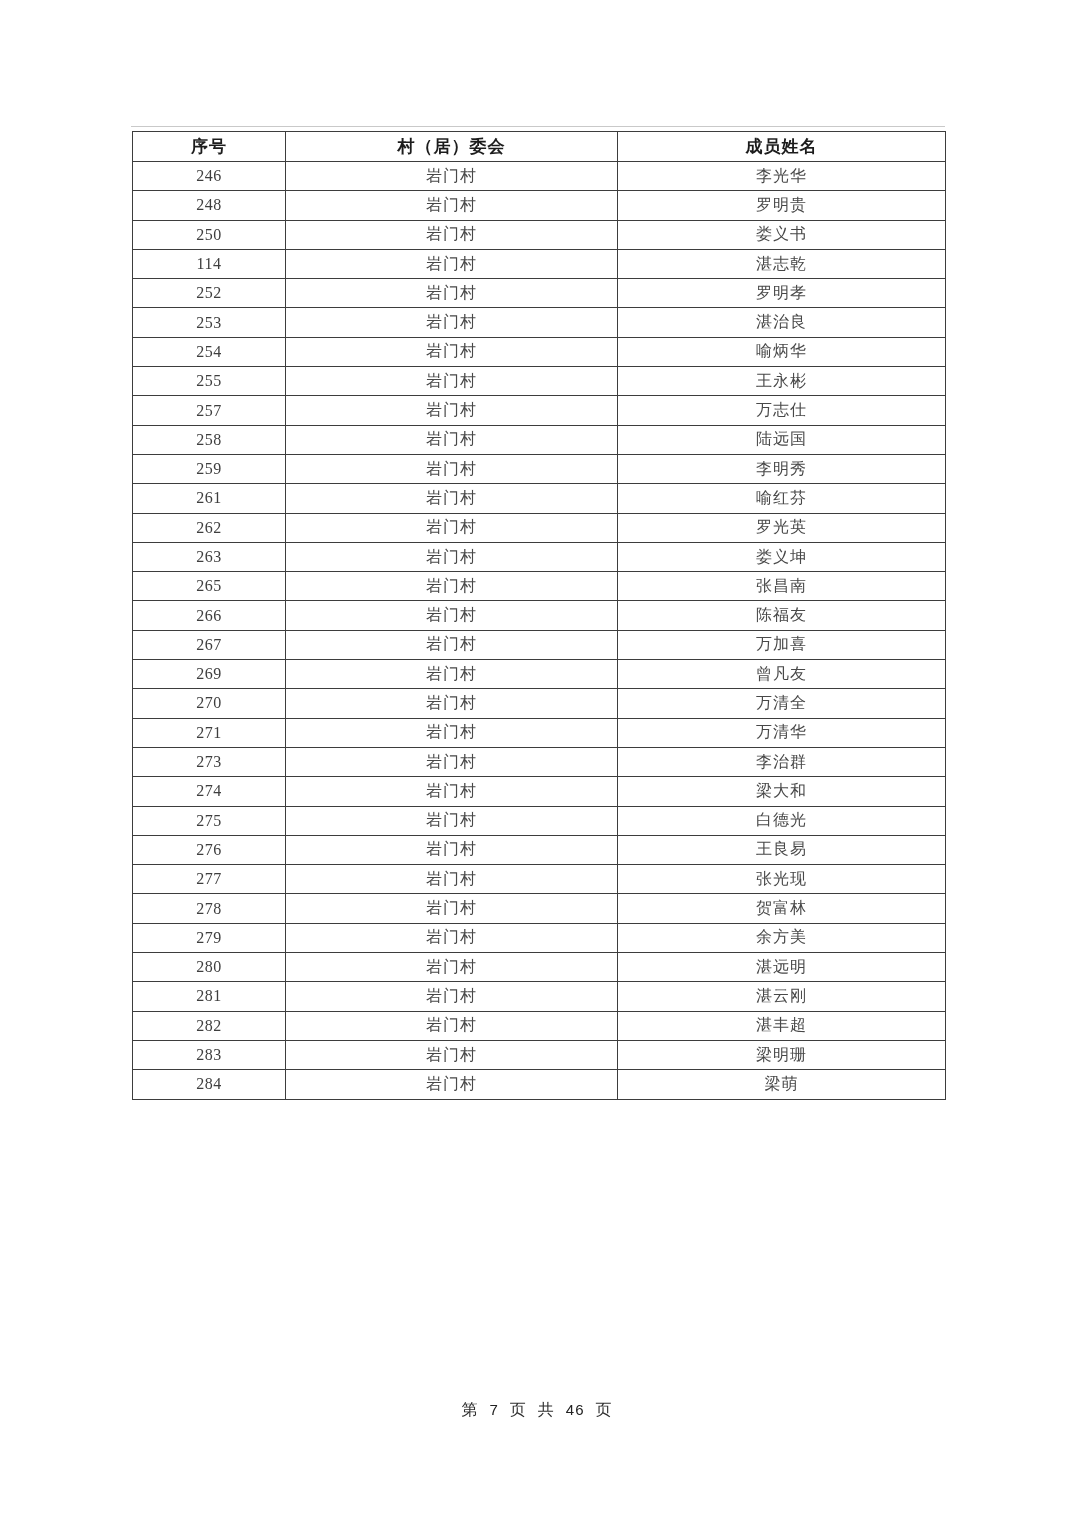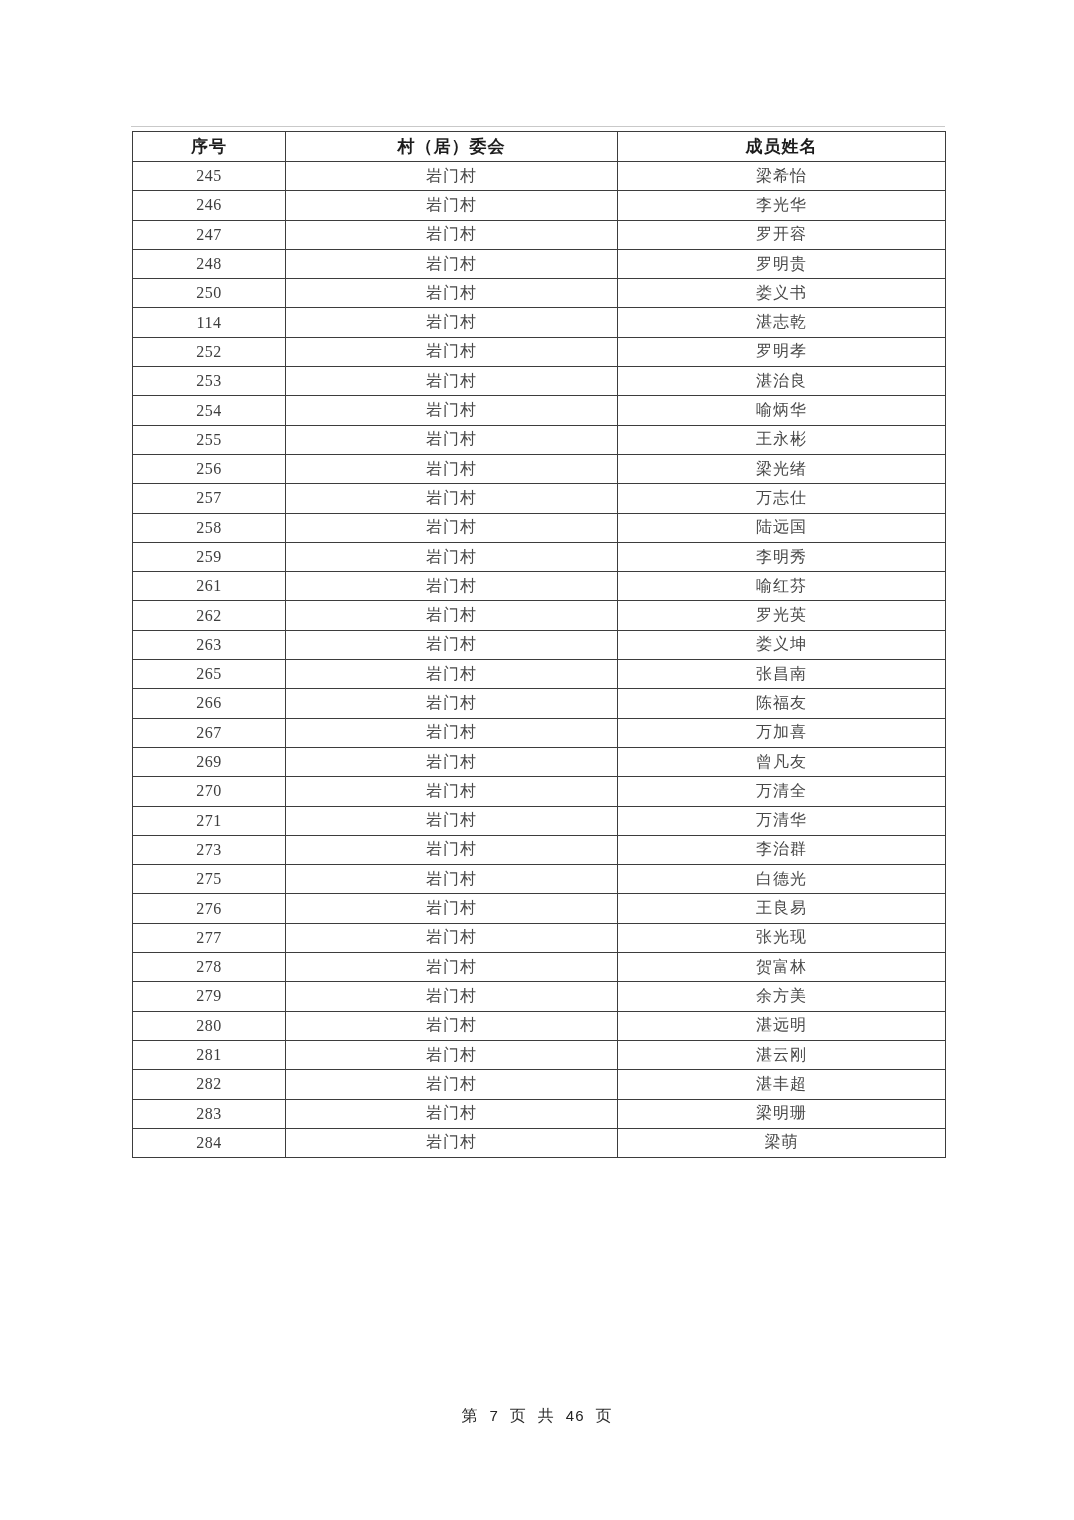--- a/index.html
+++ b/index.html
@@ -111,11 +111,6 @@
     </thead>
     <tbody id="rows">
         <tr>
-          <td class="num">245</td>
-          <td>岩门村</td>
-          <td>梁希怡</td>
-        </tr>
-        <tr>
           <td class="num">246</td>
           <td>岩门村</td>
           <td>李光华</td>

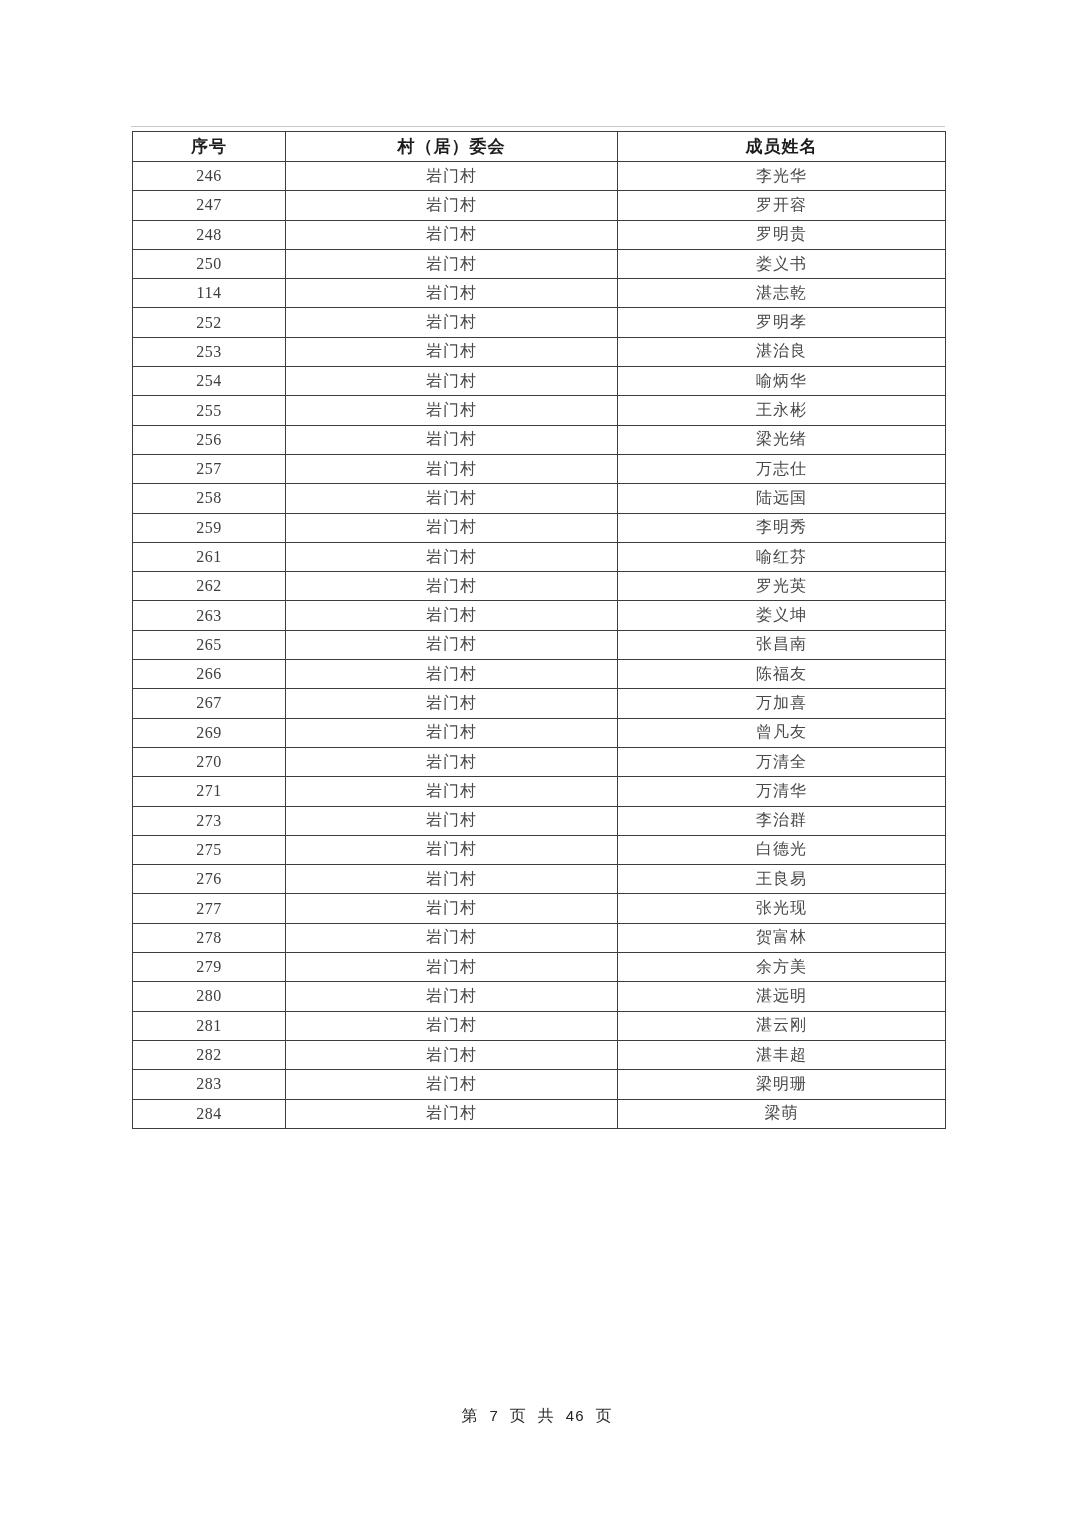--- a/index.html
+++ b/index.html
@@ -116,11 +116,6 @@
           <td>李光华</td>
         </tr>
         <tr>
-          <td class="num">247</td>
-          <td>岩门村</td>
-          <td>罗开容</td>
-        </tr>
-        <tr>
           <td class="num">248</td>
           <td>岩门村</td>
           <td>罗明贵</td>

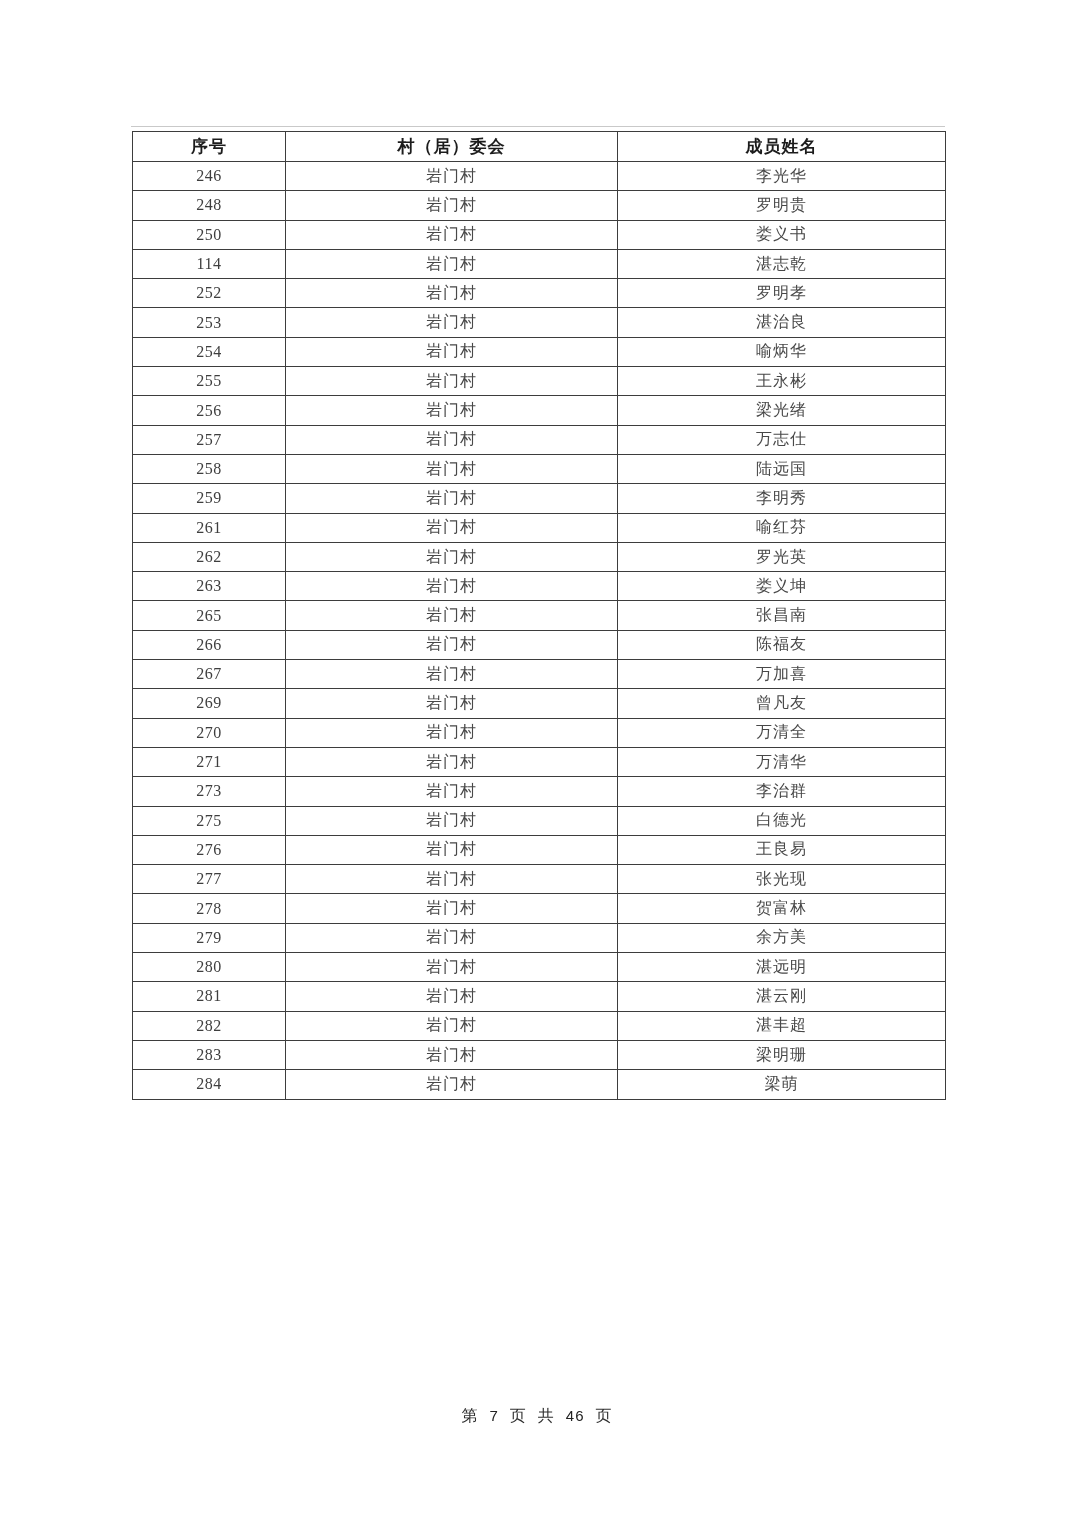--- a/index.html
+++ b/index.html
@@ -151,11 +151,6 @@
           <td>王永彬</td>
         </tr>
         <tr>
-          <td class="num">256</td>
-          <td>岩门村</td>
-          <td>梁光绪</td>
-        </tr>
-        <tr>
           <td class="num">257</td>
           <td>岩门村</td>
           <td>万志仕</td>

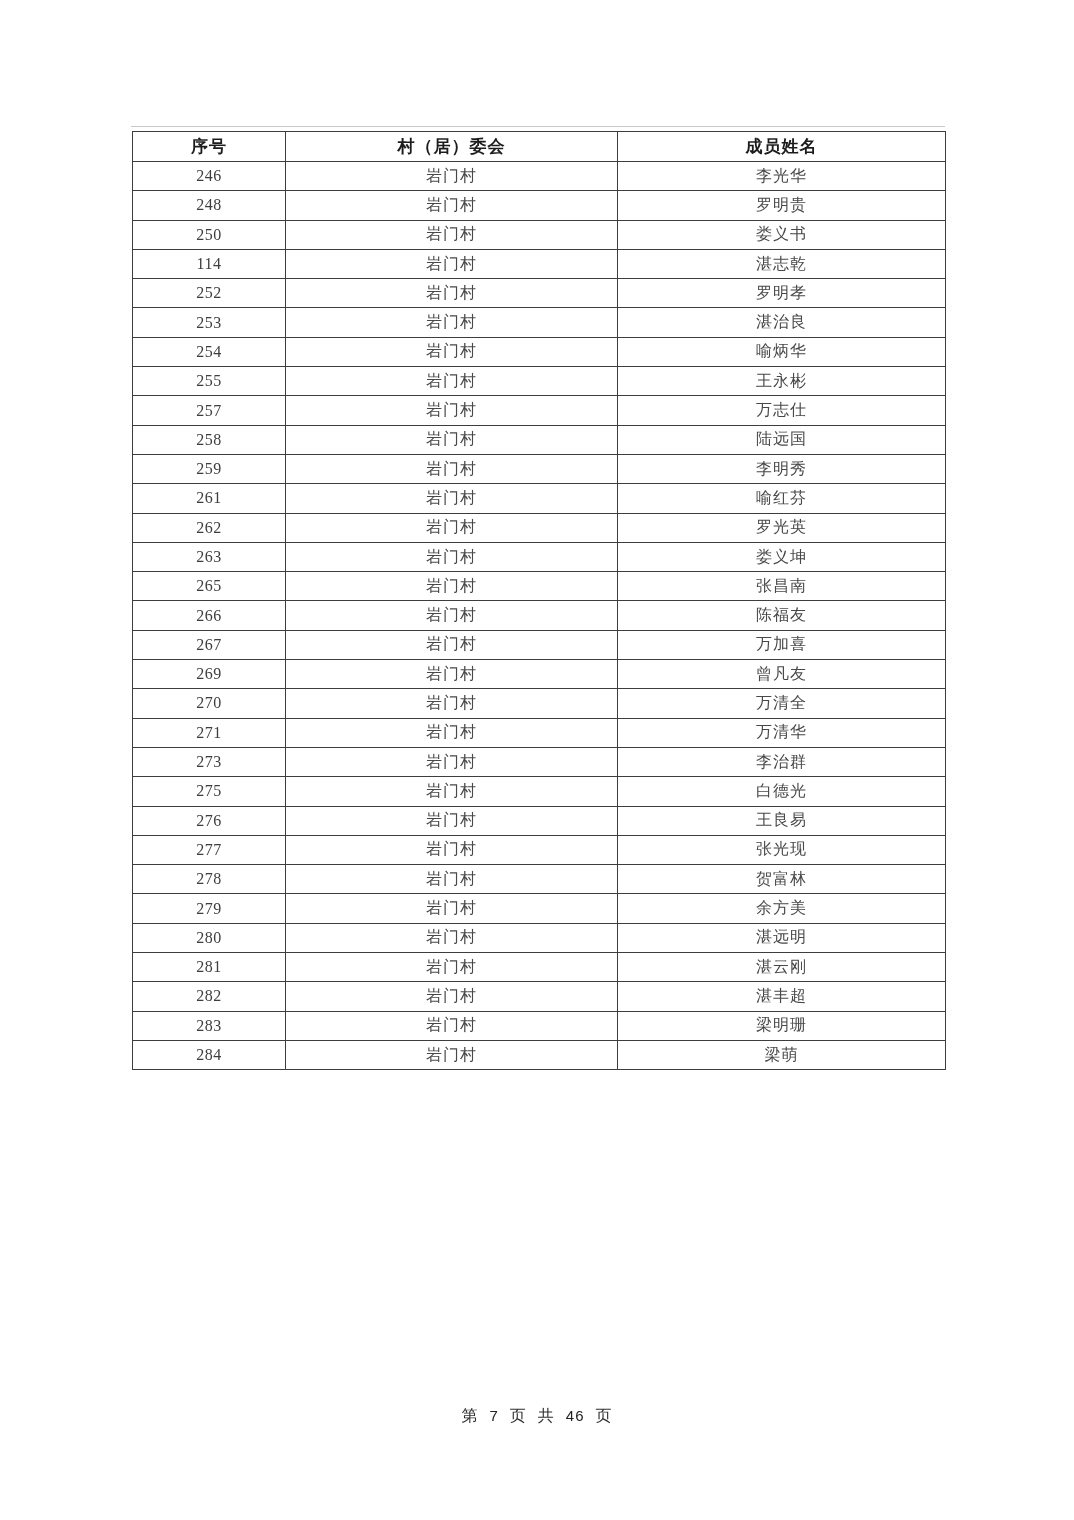--- a/index.html
+++ b/index.html
@@ -216,6 +216,11 @@
           <td>李治群</td>
         </tr>
         <tr>
+          <td class="num">274</td>
+          <td>岩门村</td>
+          <td>梁大和</td>
+        </tr>
+        <tr>
           <td class="num">275</td>
           <td>岩门村</td>
           <td>白德光</td>

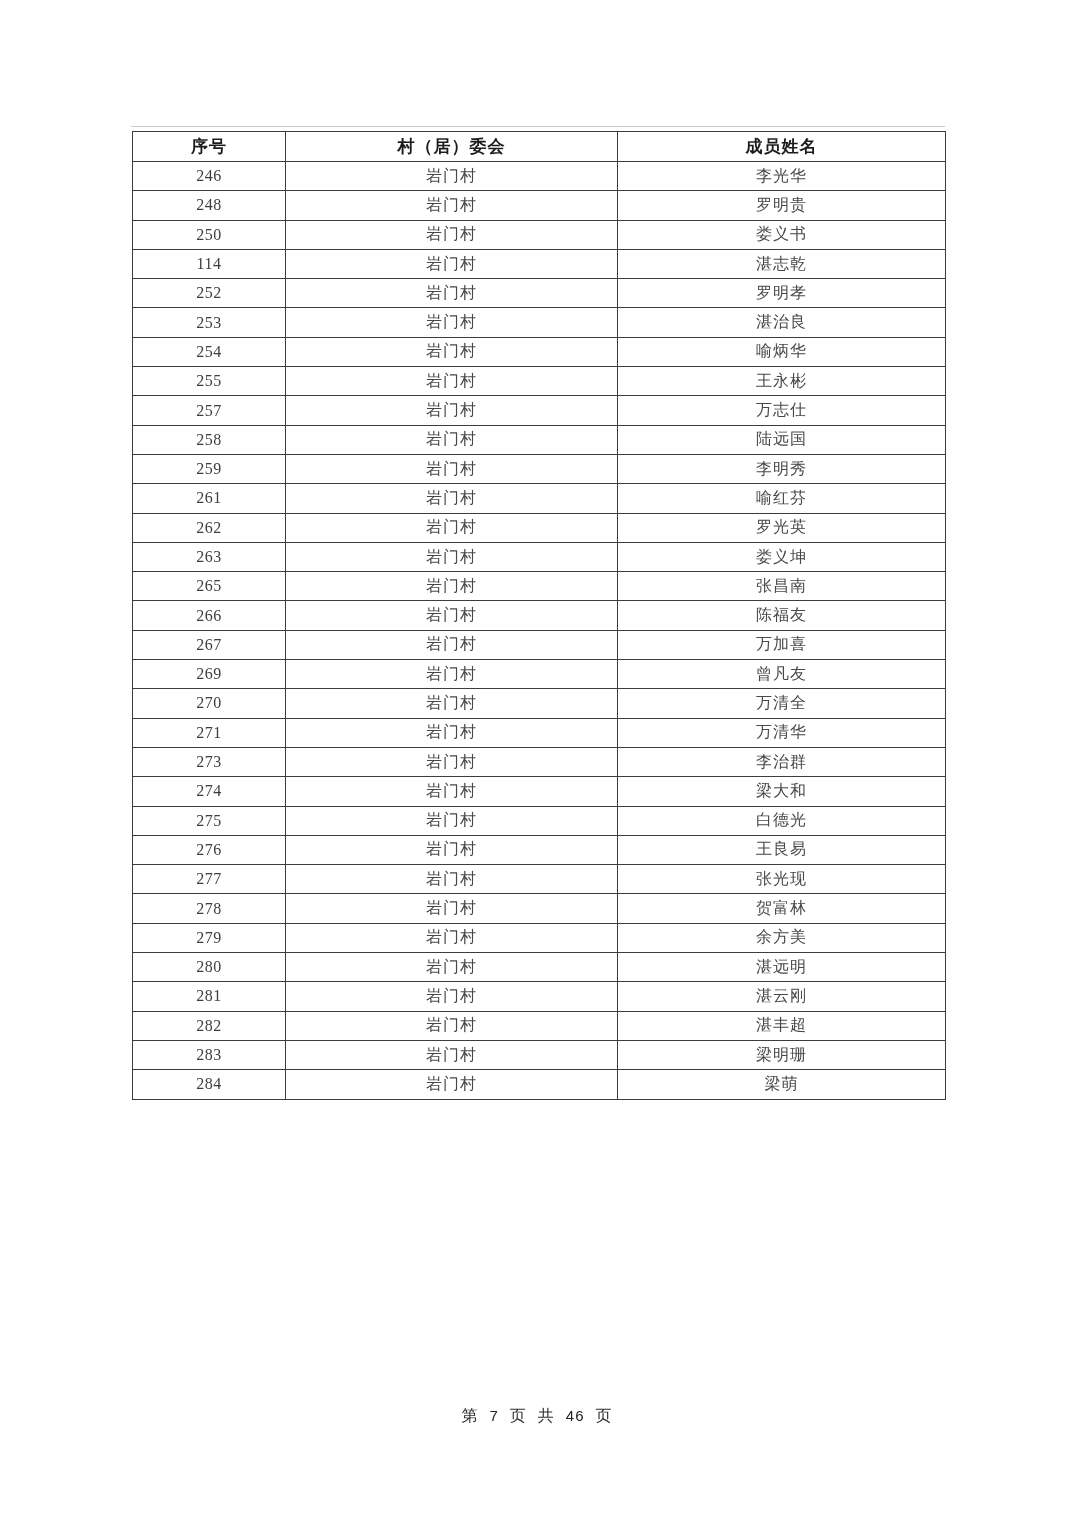--- a/index.html
+++ b/index.html
@@ -80,7 +80,6 @@
     font-size: 16px;
     color: #2e2e2e;
     letter-spacing: 1px;
-    margin-top: 6px;
   }
   .footer span { margin: 0 3px; }
   .footer .num {

